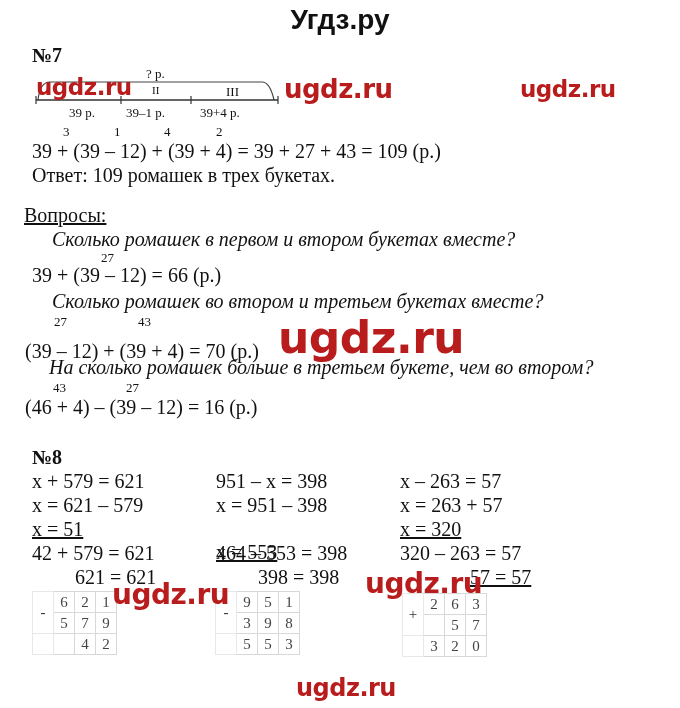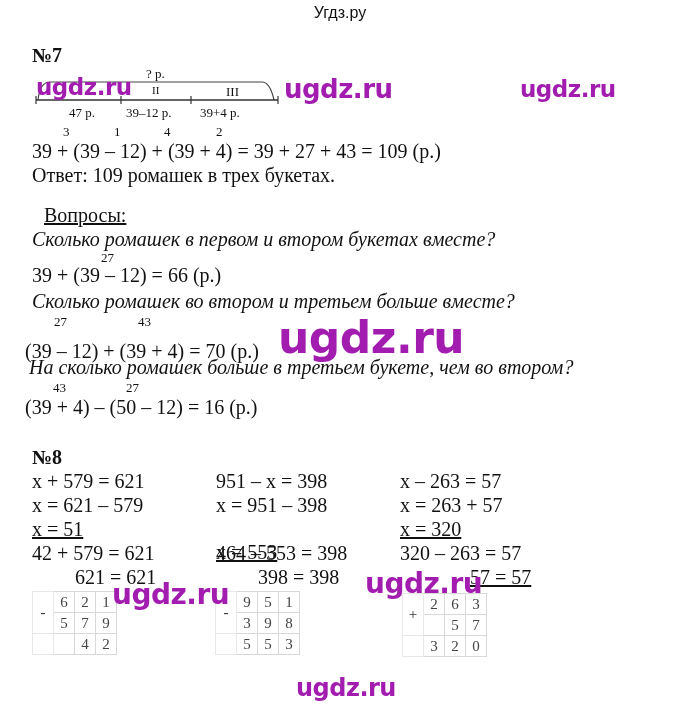--- a/index.html
+++ b/index.html
@@ -7,7 +7,7 @@
          font-family: "Liberation Serif", serif; color: #111; }
   .abs { position: absolute; white-space: nowrap; }
   .site-title { left: 0; width: 680px; top: 4px; text-align: center;
-    font-family: "Liberation Sans", sans-serif; font-size: 16px; color: #111; }
+    font-family: "Liberation Sans", sans-serif; font-size: 28px; color: #111; font-weight: bold; }
   .task-num { font-family: "Liberation Serif", serif; font-weight: bold; font-size: 20px; }
   .line { font-size: 20px; line-height: 22px; }
   .it { font-style: italic; }

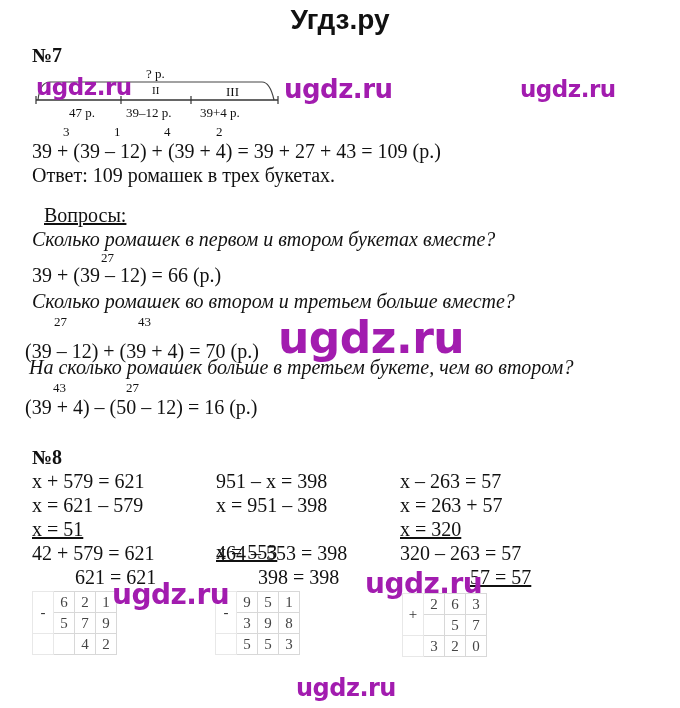--- a/index.html
+++ b/index.html
@@ -12,7 +12,7 @@
   .line { font-size: 20px; line-height: 22px; }
   .it { font-style: italic; }
   .sup { font-size: 13px; }
-  .wm { font-family: "DejaVu Sans", sans-serif; font-weight: bold; color: #a21caf; letter-spacing: -0.5px; }
+  .wm { font-family: "DejaVu Sans", sans-serif; font-weight: bold; color: #b91c1c; letter-spacing: -0.5px; }
   .wm-sm { font-size: 23px; }
   .wm-lg { font-size: 44px; }
   .u { text-decoration: underline; }

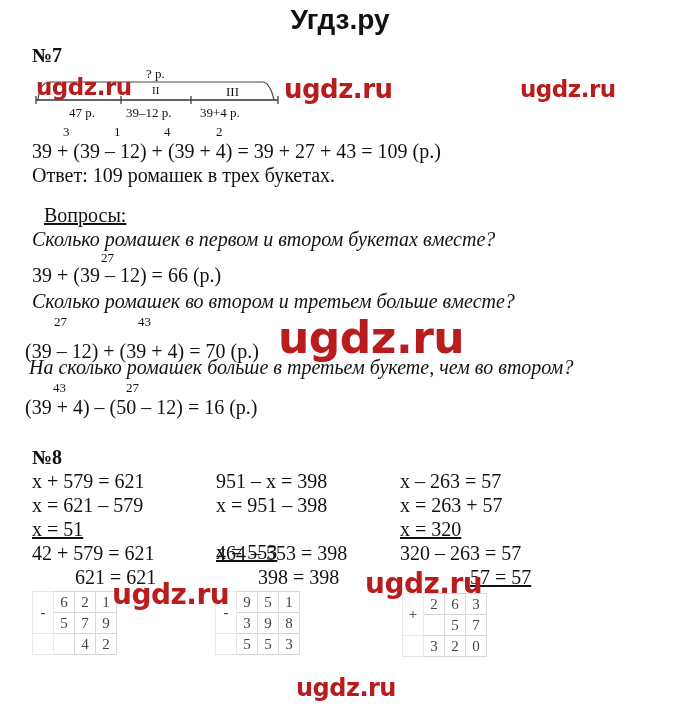--- a/index.html
+++ b/index.html
@@ -42,7 +42,7 @@
   <div class="abs diag-label" style="left:146px; top:66px;">? р.</div>
   <div class="abs diag-label" style="left:152px; top:84px; font-size:11px;">II</div>
   <div class="abs diag-label" style="left:226px; top:84px; font-size:13px;">III</div>
-  <div class="abs diag-label" style="left:69px; top:105px;">47 р.</div>
+  <div class="abs diag-label" style="left:69px; top:105px;">39 р.</div>
   <div class="abs diag-label" style="left:126px; top:105px;">39–12  р.</div>
   <div class="abs diag-label" style="left:200px; top:105px;">39+4 р.</div>
 </div>

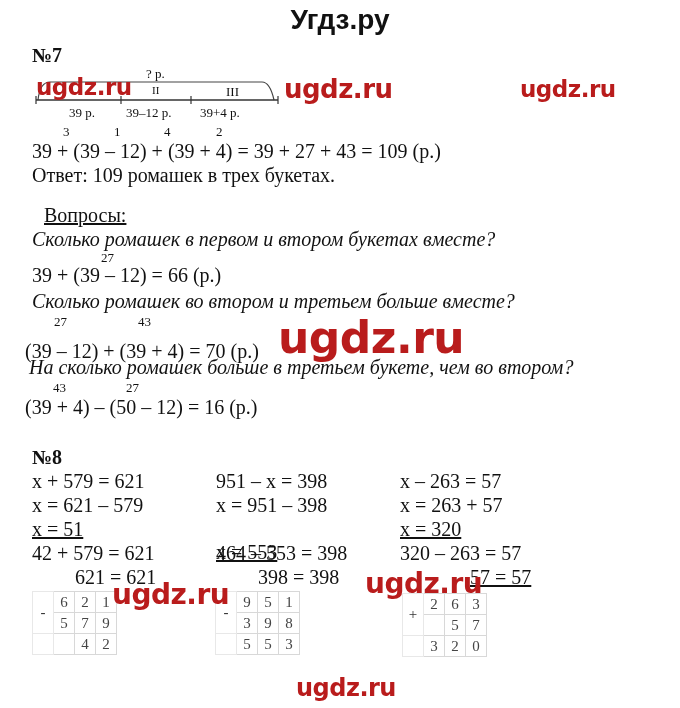--- a/index.html
+++ b/index.html
@@ -43,7 +43,7 @@
   <div class="abs diag-label" style="left:152px; top:84px; font-size:11px;">II</div>
   <div class="abs diag-label" style="left:226px; top:84px; font-size:13px;">III</div>
   <div class="abs diag-label" style="left:69px; top:105px;">39 р.</div>
-  <div class="abs diag-label" style="left:126px; top:105px;">39–12  р.</div>
+  <div class="abs diag-label" style="left:126px; top:105px;">39–1  р.</div>
   <div class="abs diag-label" style="left:200px; top:105px;">39+4 р.</div>
 </div>
 

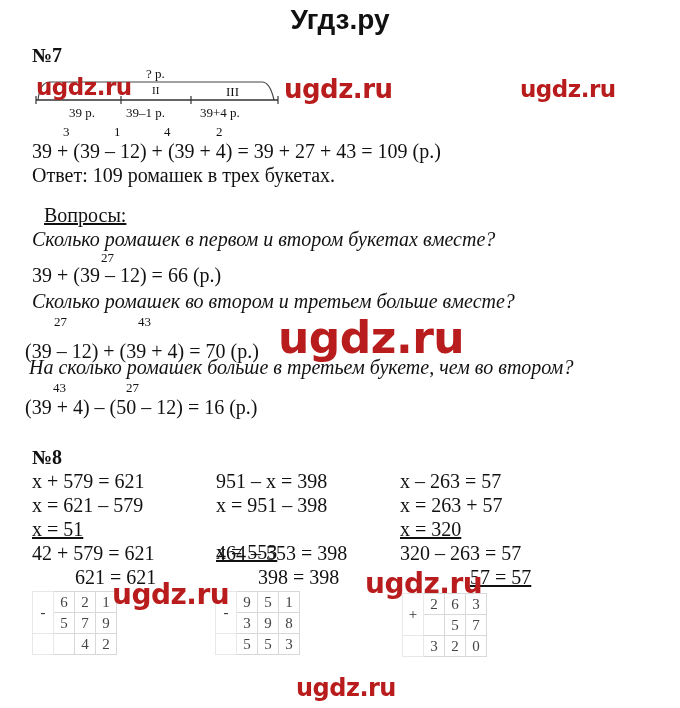--- a/index.html
+++ b/index.html
@@ -59,7 +59,7 @@
 <div class="abs line" style="left:32px; top:140px;">39 + (39 – 12) + (39 + 4) = 39 + 27 + 43 = 109 (р.)</div>
 <div class="abs line" style="left:32px; top:164px;">Ответ: 109 ромашек в трех букетах.</div>
 
-<div class="abs line u" style="left:44px; top:204px;">Вопросы:</div>
+<div class="abs line u" style="left:24px; top:204px;">Вопросы:</div>
 
 <div class="abs line it" style="left:32px; top:228px;">Сколько ромашек в первом и втором букетах вместе?</div>
 <div class="abs sup" style="left:101px; top:250px;">27</div>

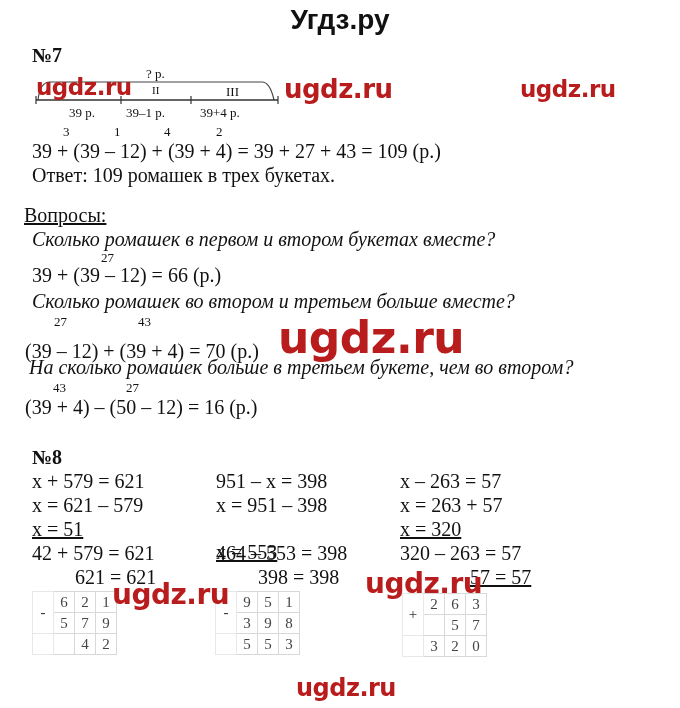--- a/index.html
+++ b/index.html
@@ -10,7 +10,7 @@
     font-family: "Liberation Sans", sans-serif; font-size: 28px; color: #111; font-weight: bold; }
   .task-num { font-family: "Liberation Serif", serif; font-weight: bold; font-size: 20px; }
   .line { font-size: 20px; line-height: 22px; }
-  .it { font-style: italic; }
+  .it { font-style: italic; margin-left: 20px; }
   .sup { font-size: 13px; }
   .wm { font-family: "DejaVu Sans", sans-serif; font-weight: bold; color: #b91c1c; letter-spacing: -0.5px; }
   .wm-sm { font-size: 23px; }

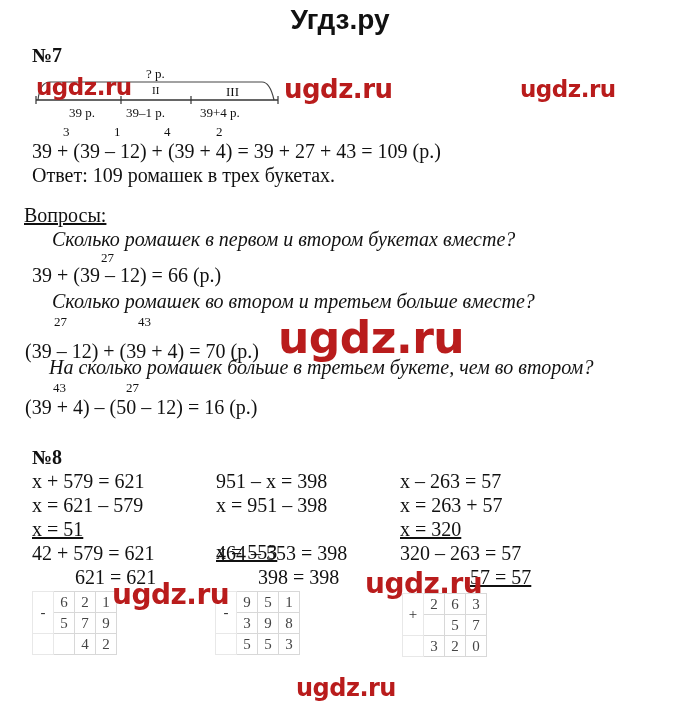--- a/index.html
+++ b/index.html
@@ -65,7 +65,7 @@
 <div class="abs sup" style="left:101px; top:250px;">27</div>
 <div class="abs line" style="left:32px; top:264px;">39 + (39 – 12) = 66 (р.)</div>
 
-<div class="abs line it" style="left:32px; top:290px;">Сколько ромашек во втором и третьем больше вместе?</div>
+<div class="abs line it" style="left:32px; top:290px;">Сколько ромашек во втором и третьем букетах вместе?</div>
 <div class="abs sup" style="left:54px; top:314px;">27</div>
 <div class="abs sup" style="left:138px; top:314px;">43</div>
 <div class="abs line" style="left:25px; top:340px;">(39 – 12) + (39 + 4) = 70 (р.)</div>

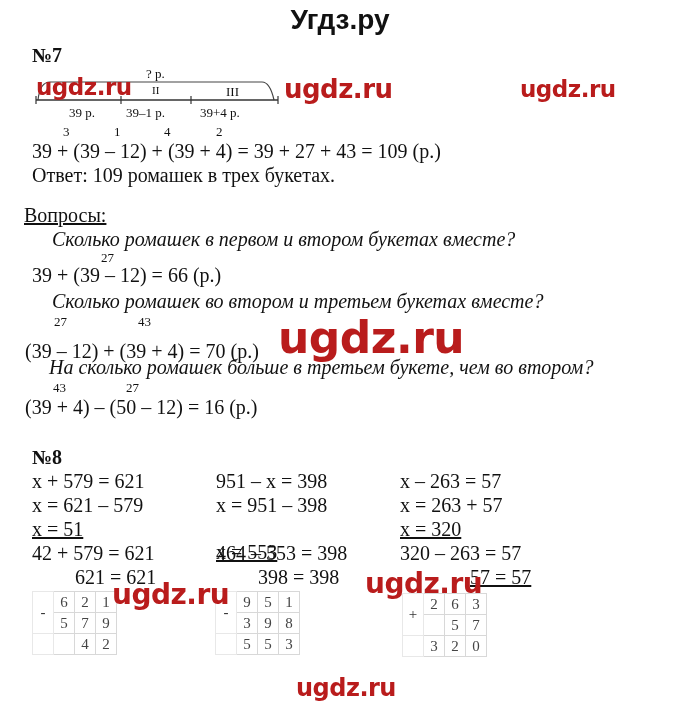--- a/index.html
+++ b/index.html
@@ -74,7 +74,7 @@
 <div class="abs line it" style="left:29px; top:356px;">На сколько ромашек больше в третьем букете, чем во втором?</div>
 <div class="abs sup" style="left:53px; top:380px;">43</div>
 <div class="abs sup" style="left:126px; top:380px;">27</div>
-<div class="abs line" style="left:25px; top:396px;">(39 + 4) – (50 – 12) = 16 (р.)</div>
+<div class="abs line" style="left:25px; top:396px;">(46 + 4) – (39 – 12) = 16 (р.)</div>
 
 <div class="abs task-num" style="left:32px; top:446px;">№8</div>
 

